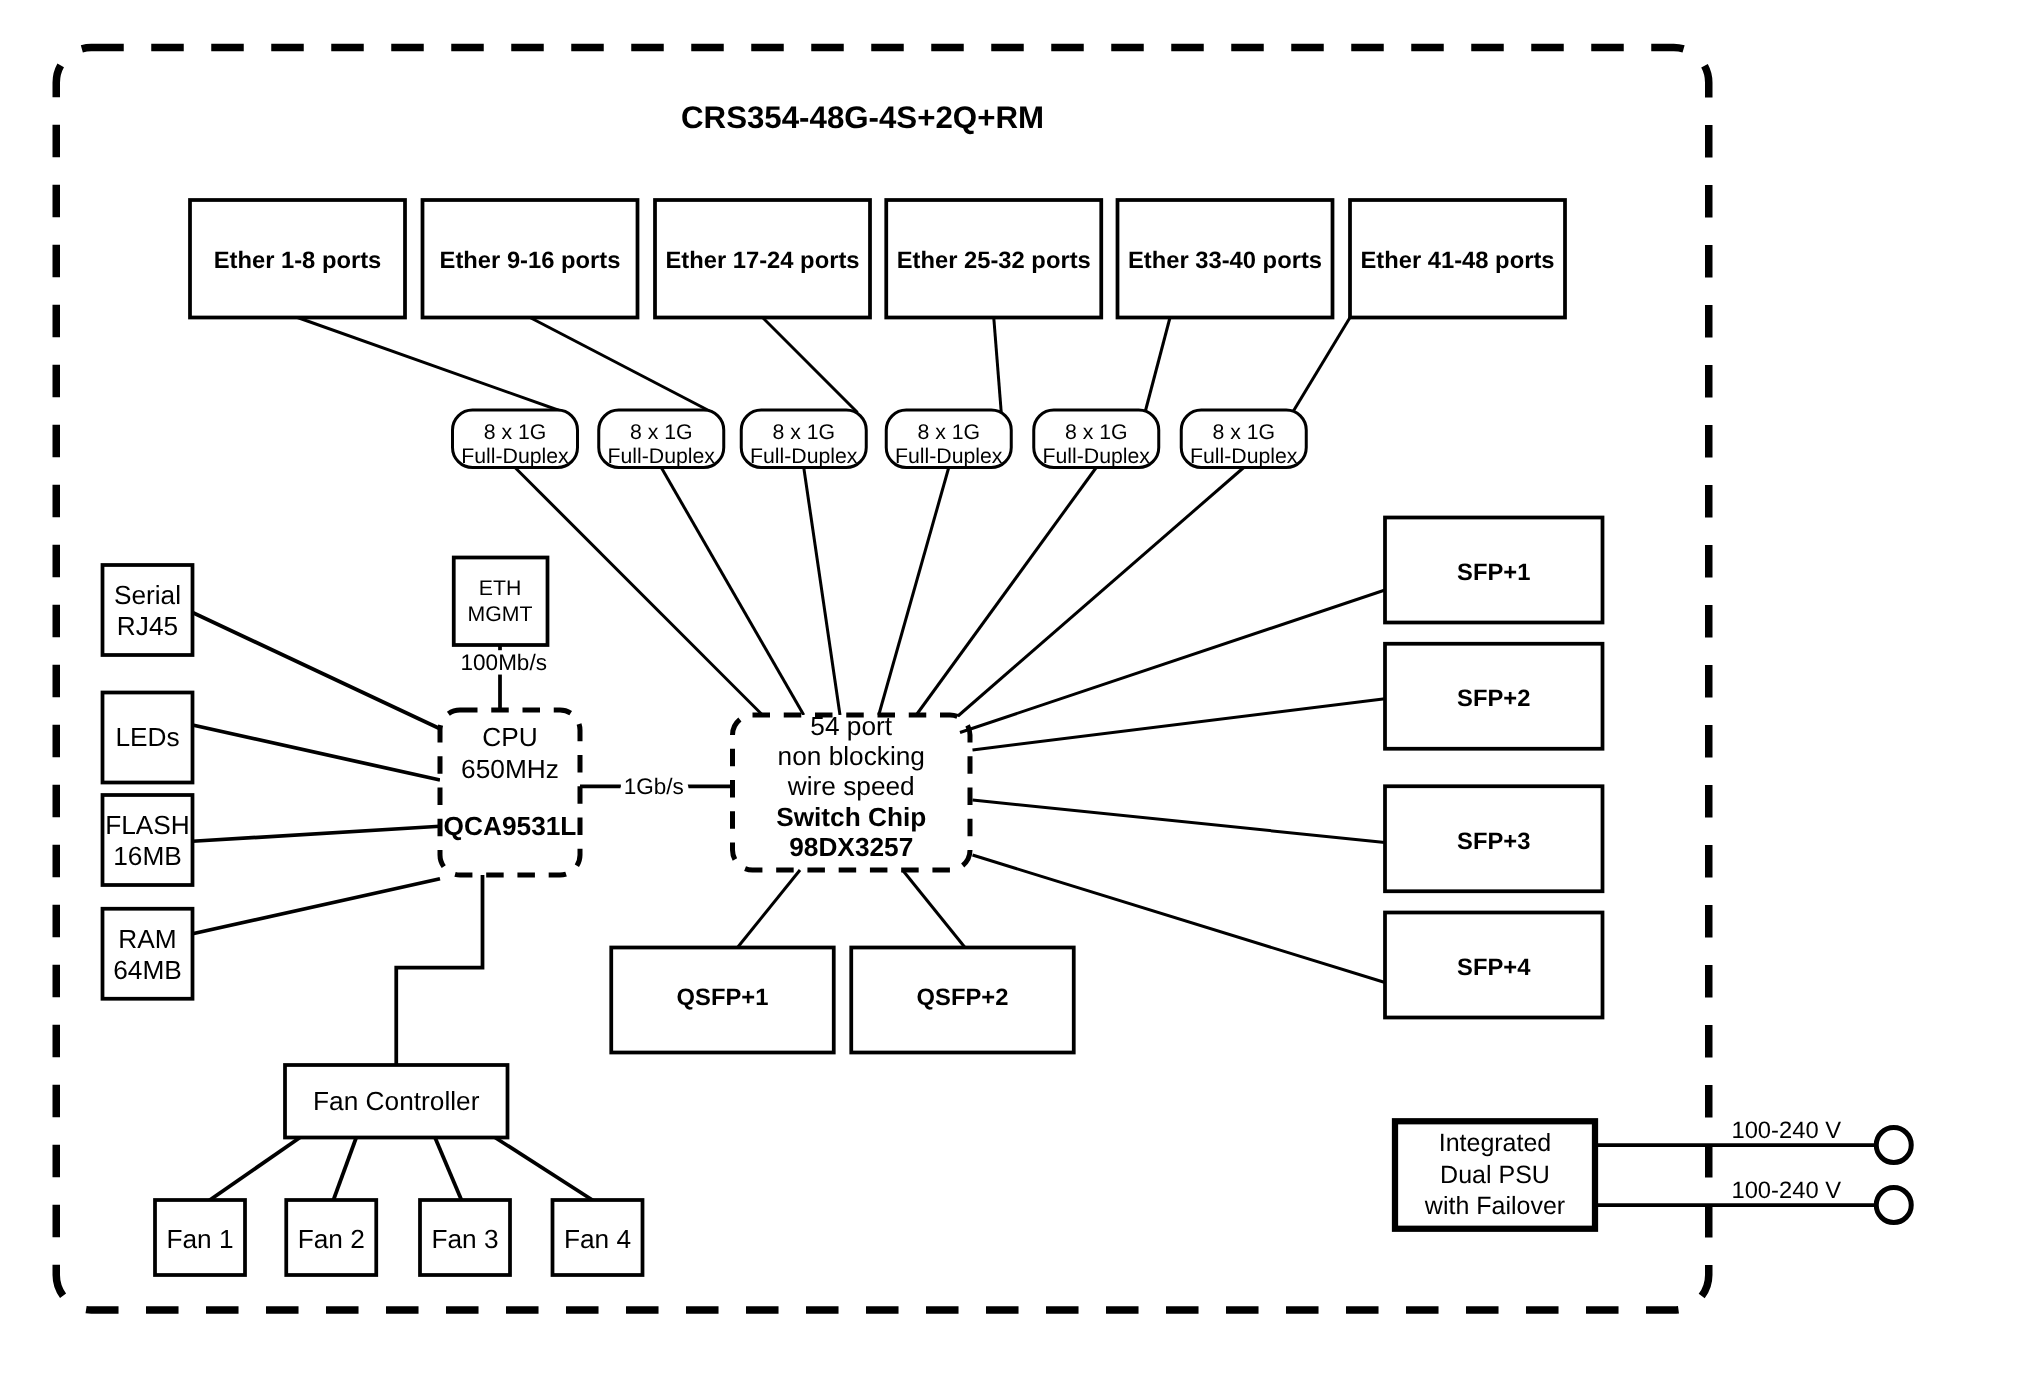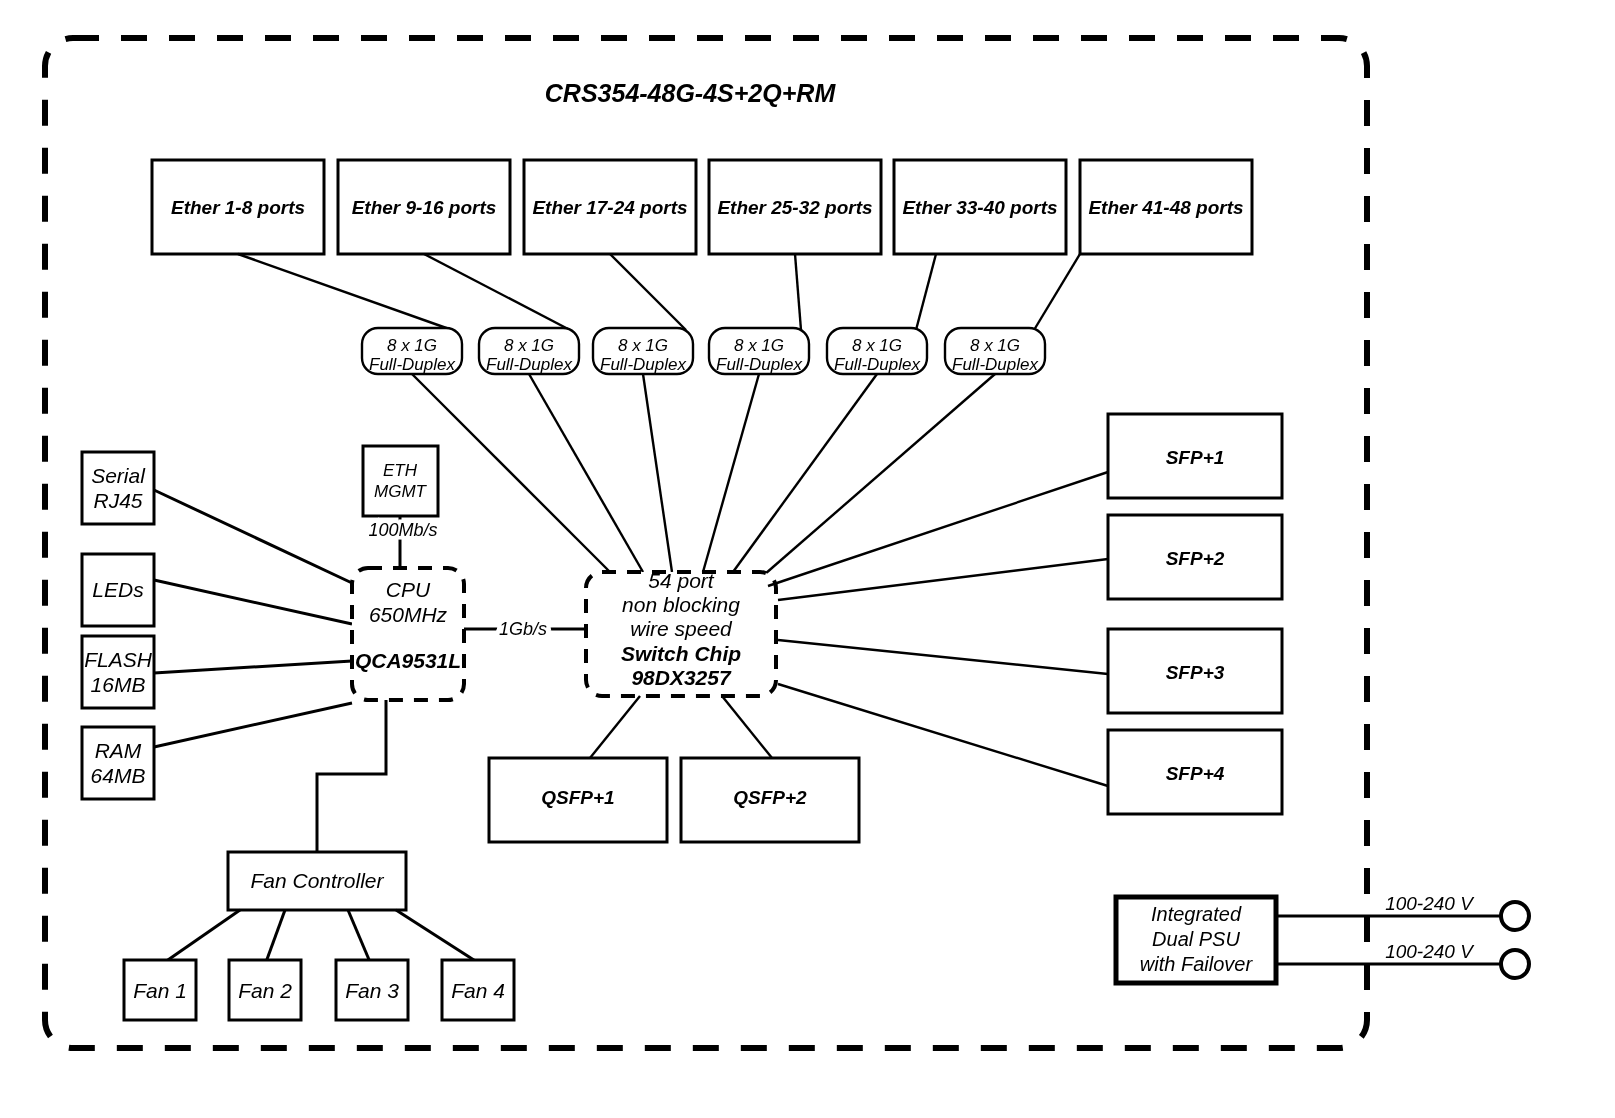--- a/index.html
+++ b/index.html
@@ -18,7 +18,6 @@
     position: relative;
     width: 1445px;
     height: 1118px;
-    font-style: italic;
   }
   svg.diagram {
     display: block;

